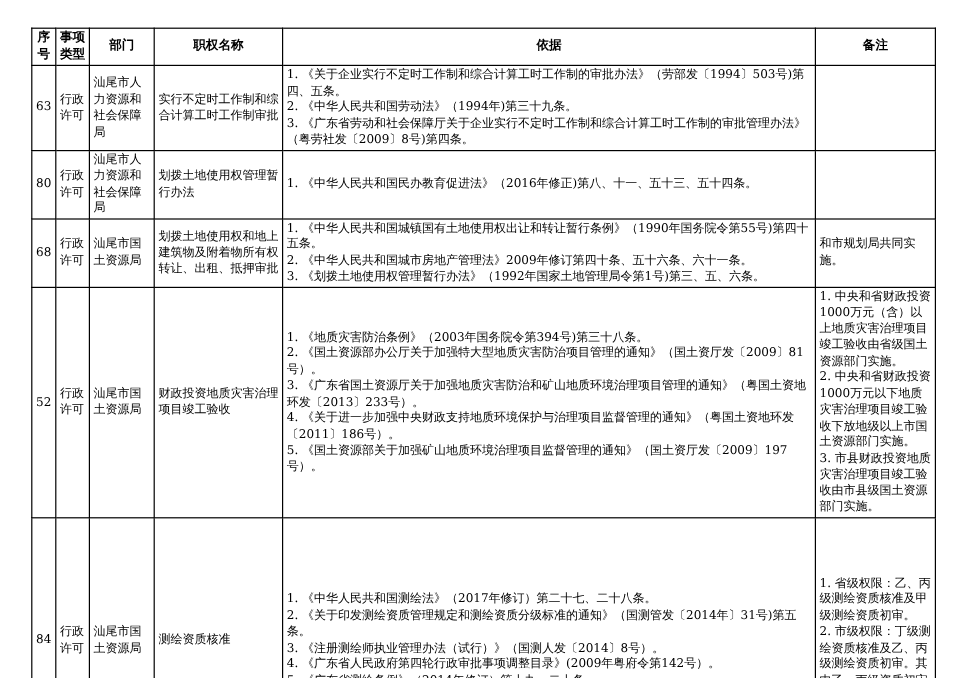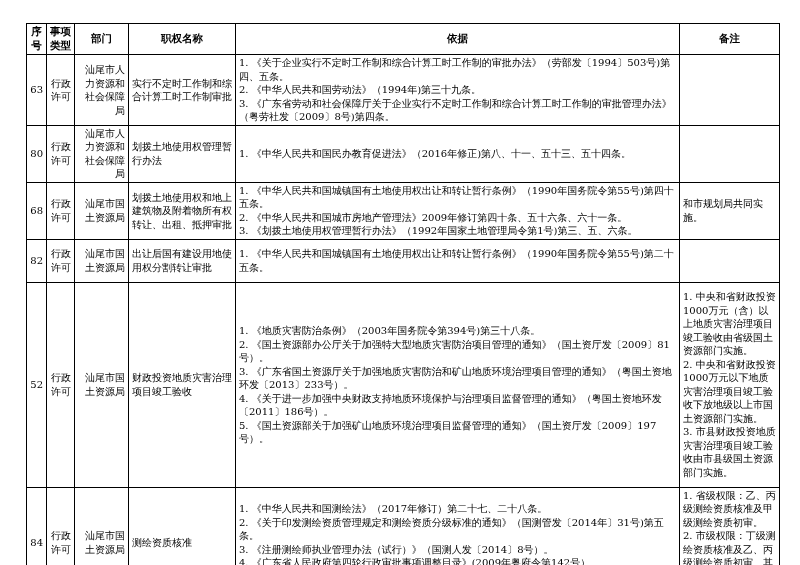--- a/index.html
+++ b/index.html
@@ -24,7 +24,7 @@
     font-weight:bold; text-align:center;
     font-size:10.5px; padding:1px 1px;
   }
-  td.c { text-align:right; }
+  td.c { text-align:left; }
   td.l { text-align:left; }
   .pre { white-space:pre-line; }
   thead tr { height:25px;font-family:Liberation Serif, serif; }

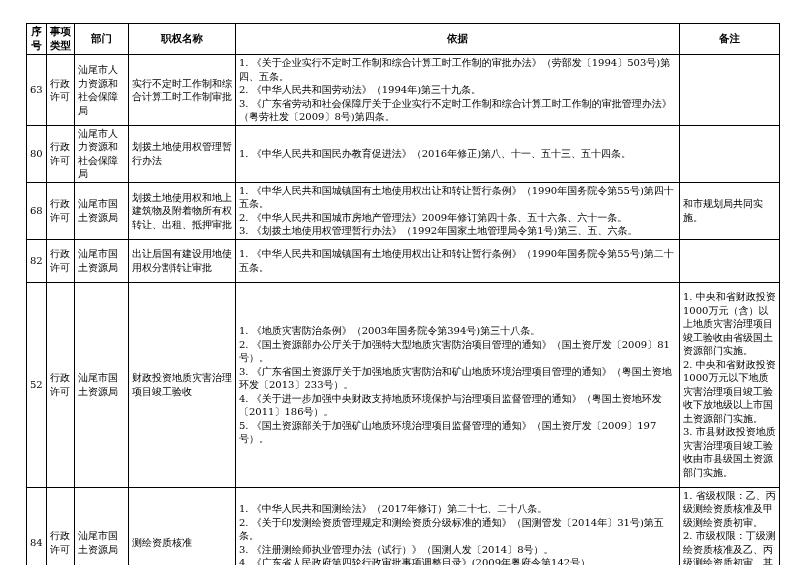--- a/index.html
+++ b/index.html
@@ -88,14 +88,6 @@
         <td class="l pre">和市规划局共同实施。</td>
       </tr>
       <tr>
-        <td class="c">82</td>
-        <td class="c">行政许可</td>
-        <td class="c">汕尾市国土资源局</td>
-        <td class="l">出让后国有建设用地使用权分割转让审批</td>
-        <td class="l pre">1. 《中华人民共和国城镇国有土地使用权出让和转让暂行条例》（1990年国务院令第55号)第二十五条。</td>
-        <td class="l pre"></td>
-      </tr>
-      <tr>
         <td class="c">52</td>
         <td class="c">行政许可</td>
         <td class="c">汕尾市国土资源局</td>

